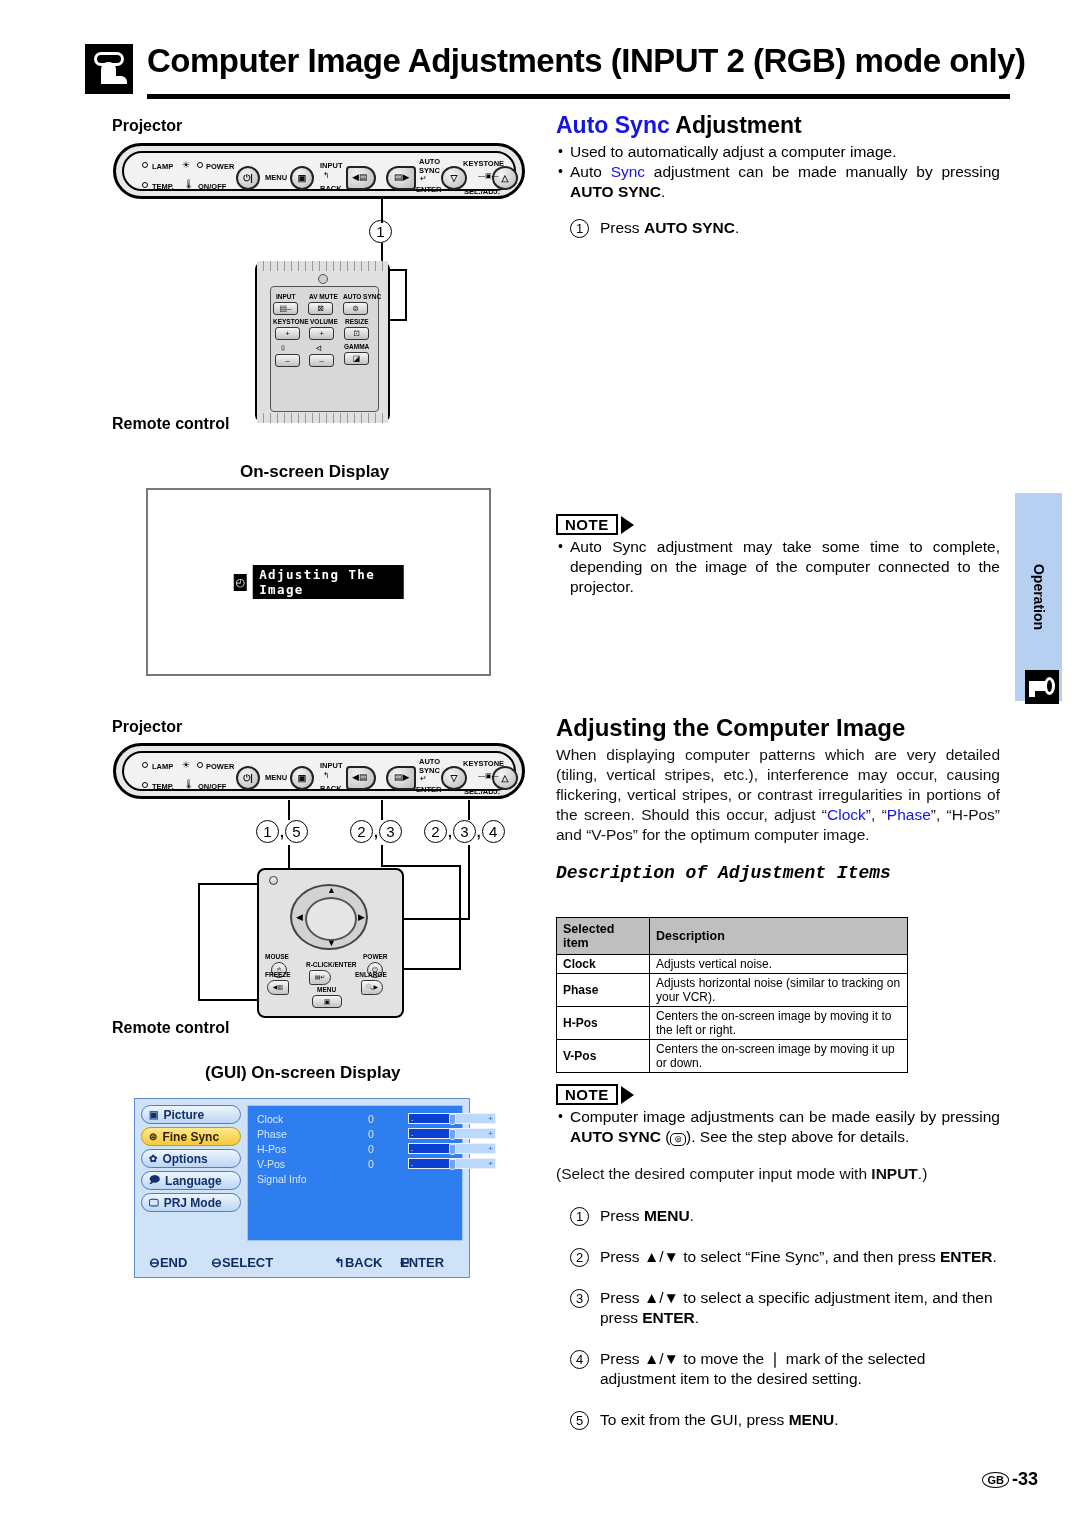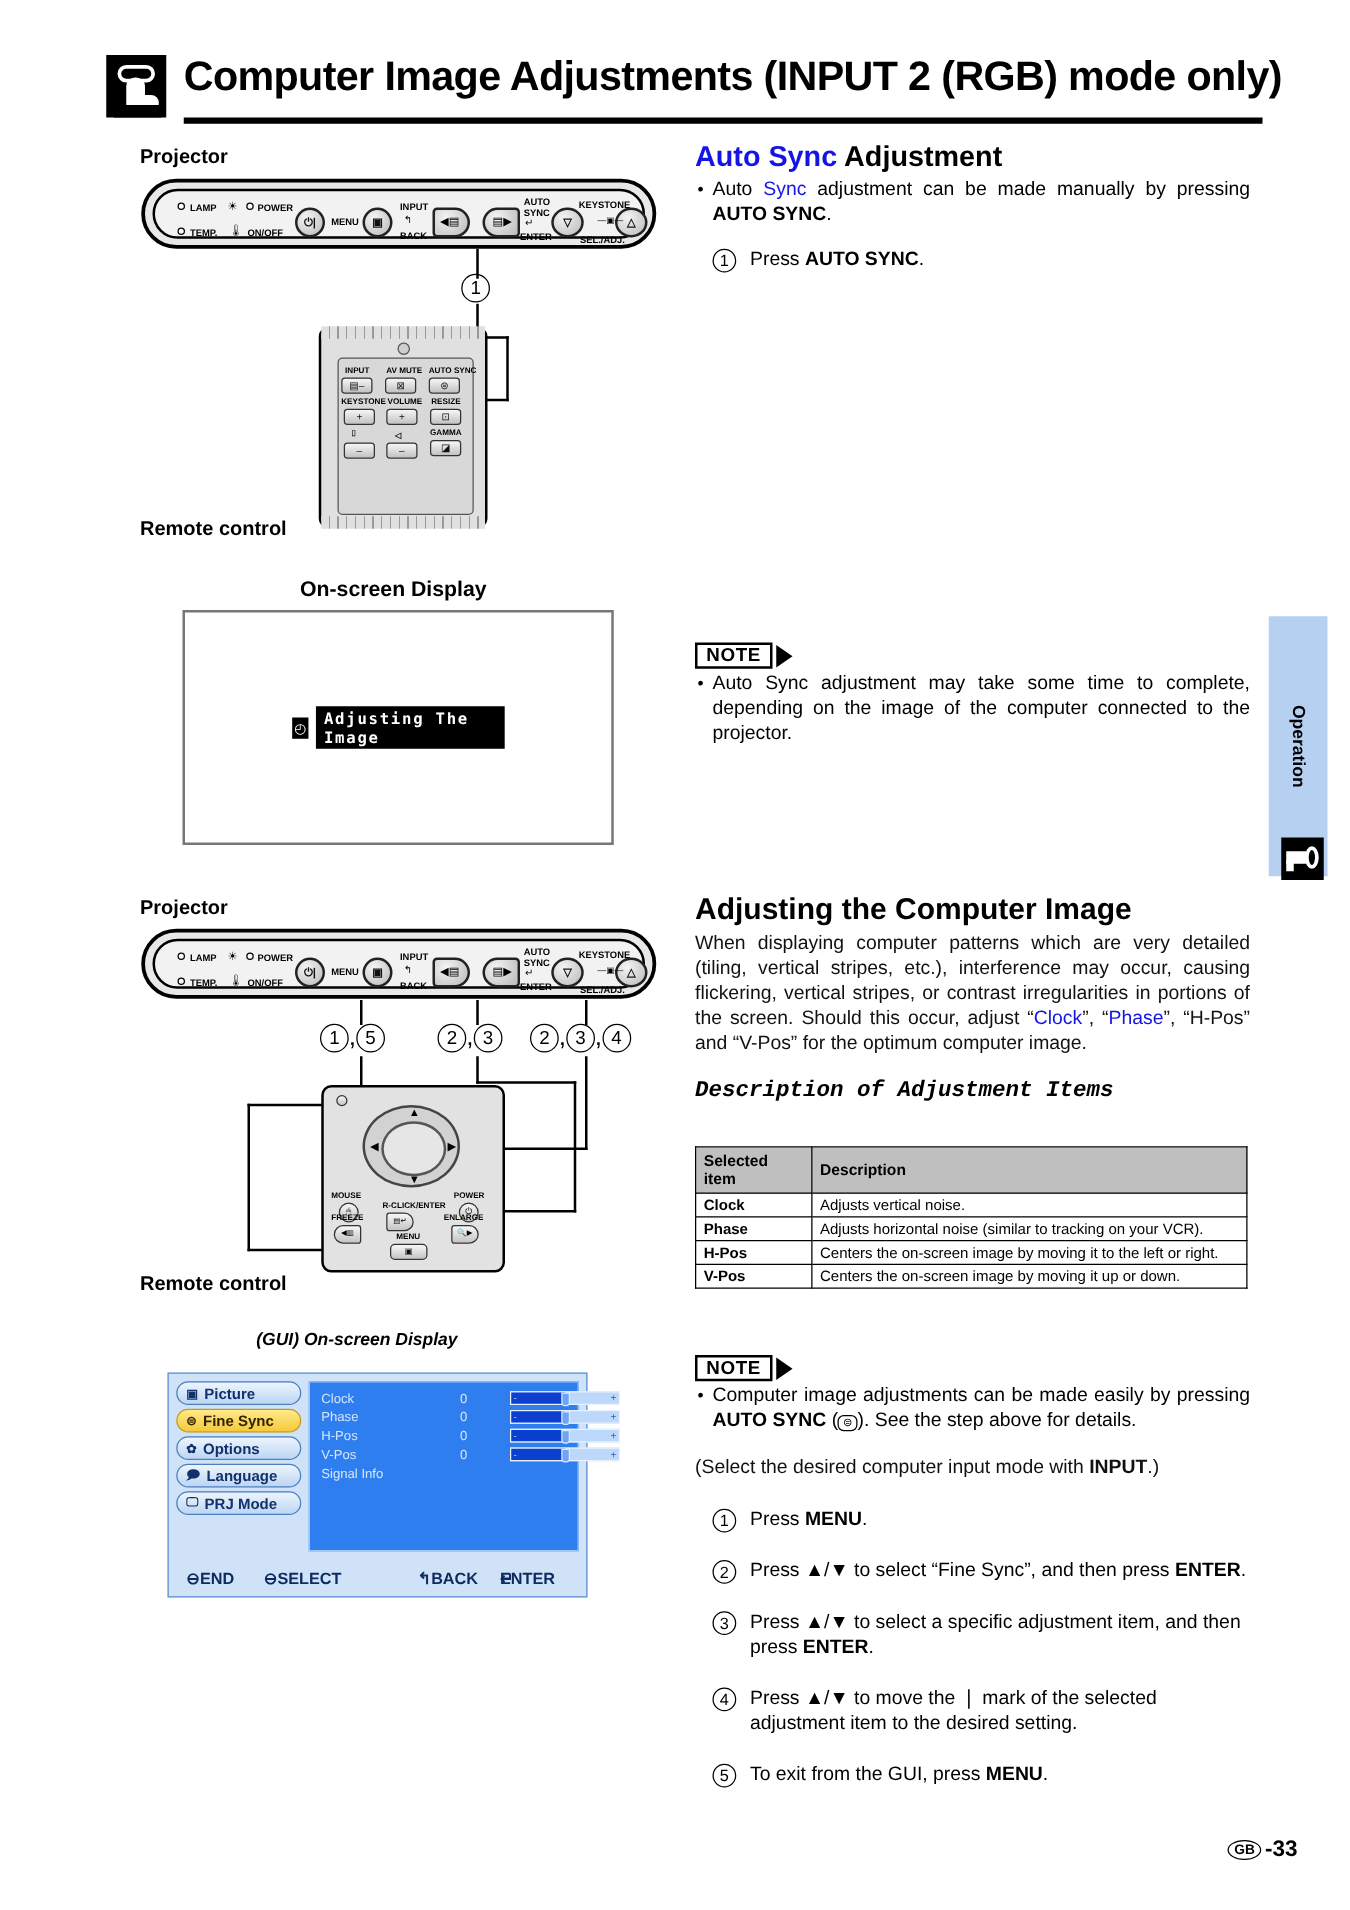--- a/index.html
+++ b/index.html
@@ -609,6 +609,7 @@
     <span class="blue">Auto Sync</span><span> Adjustment</span>
   </h2>
   <ul class="bul">
+    <li><span>Used to automatically adjust a computer image.</span></li>
     <li><span>Auto </span><span class="blue">Sync</span><span> adjustment can be made manually by pressing </span><b>AUTO SYNC</b><span>.</span></li>
   </ul>
   <div class="step" style="margin-top:16px;">

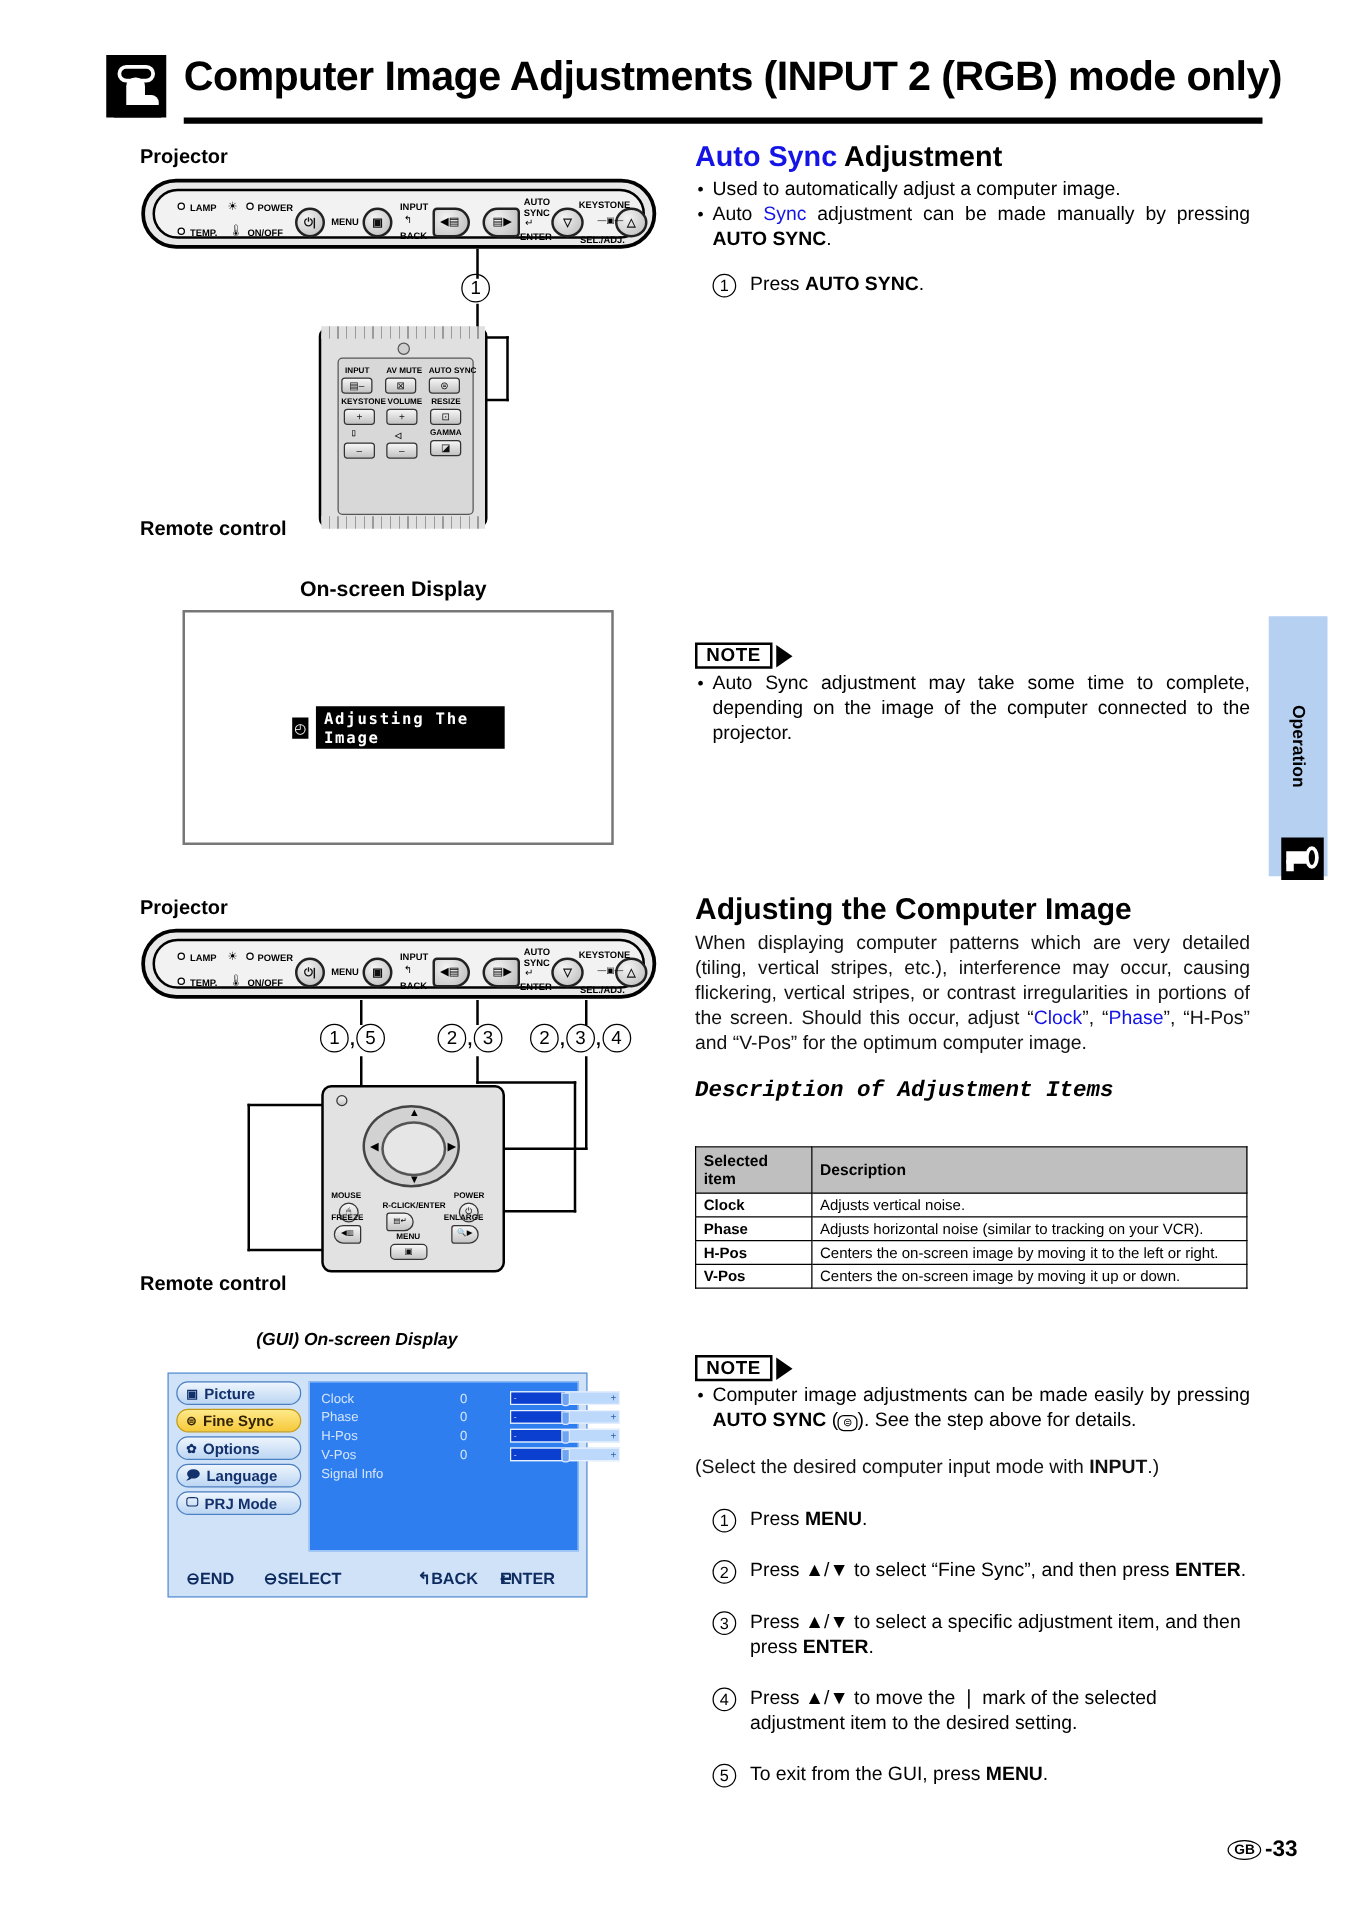--- a/index.html
+++ b/index.html
@@ -257,7 +257,7 @@
 
   
   table.adj {
-    border-collapse: collapse; width: 442px; border: 1.5px solid #000;
+    border-collapse: collapse; width: 352px; border: 1.5px solid #000;
     font-size: 12px;
   }
   table.adj th {

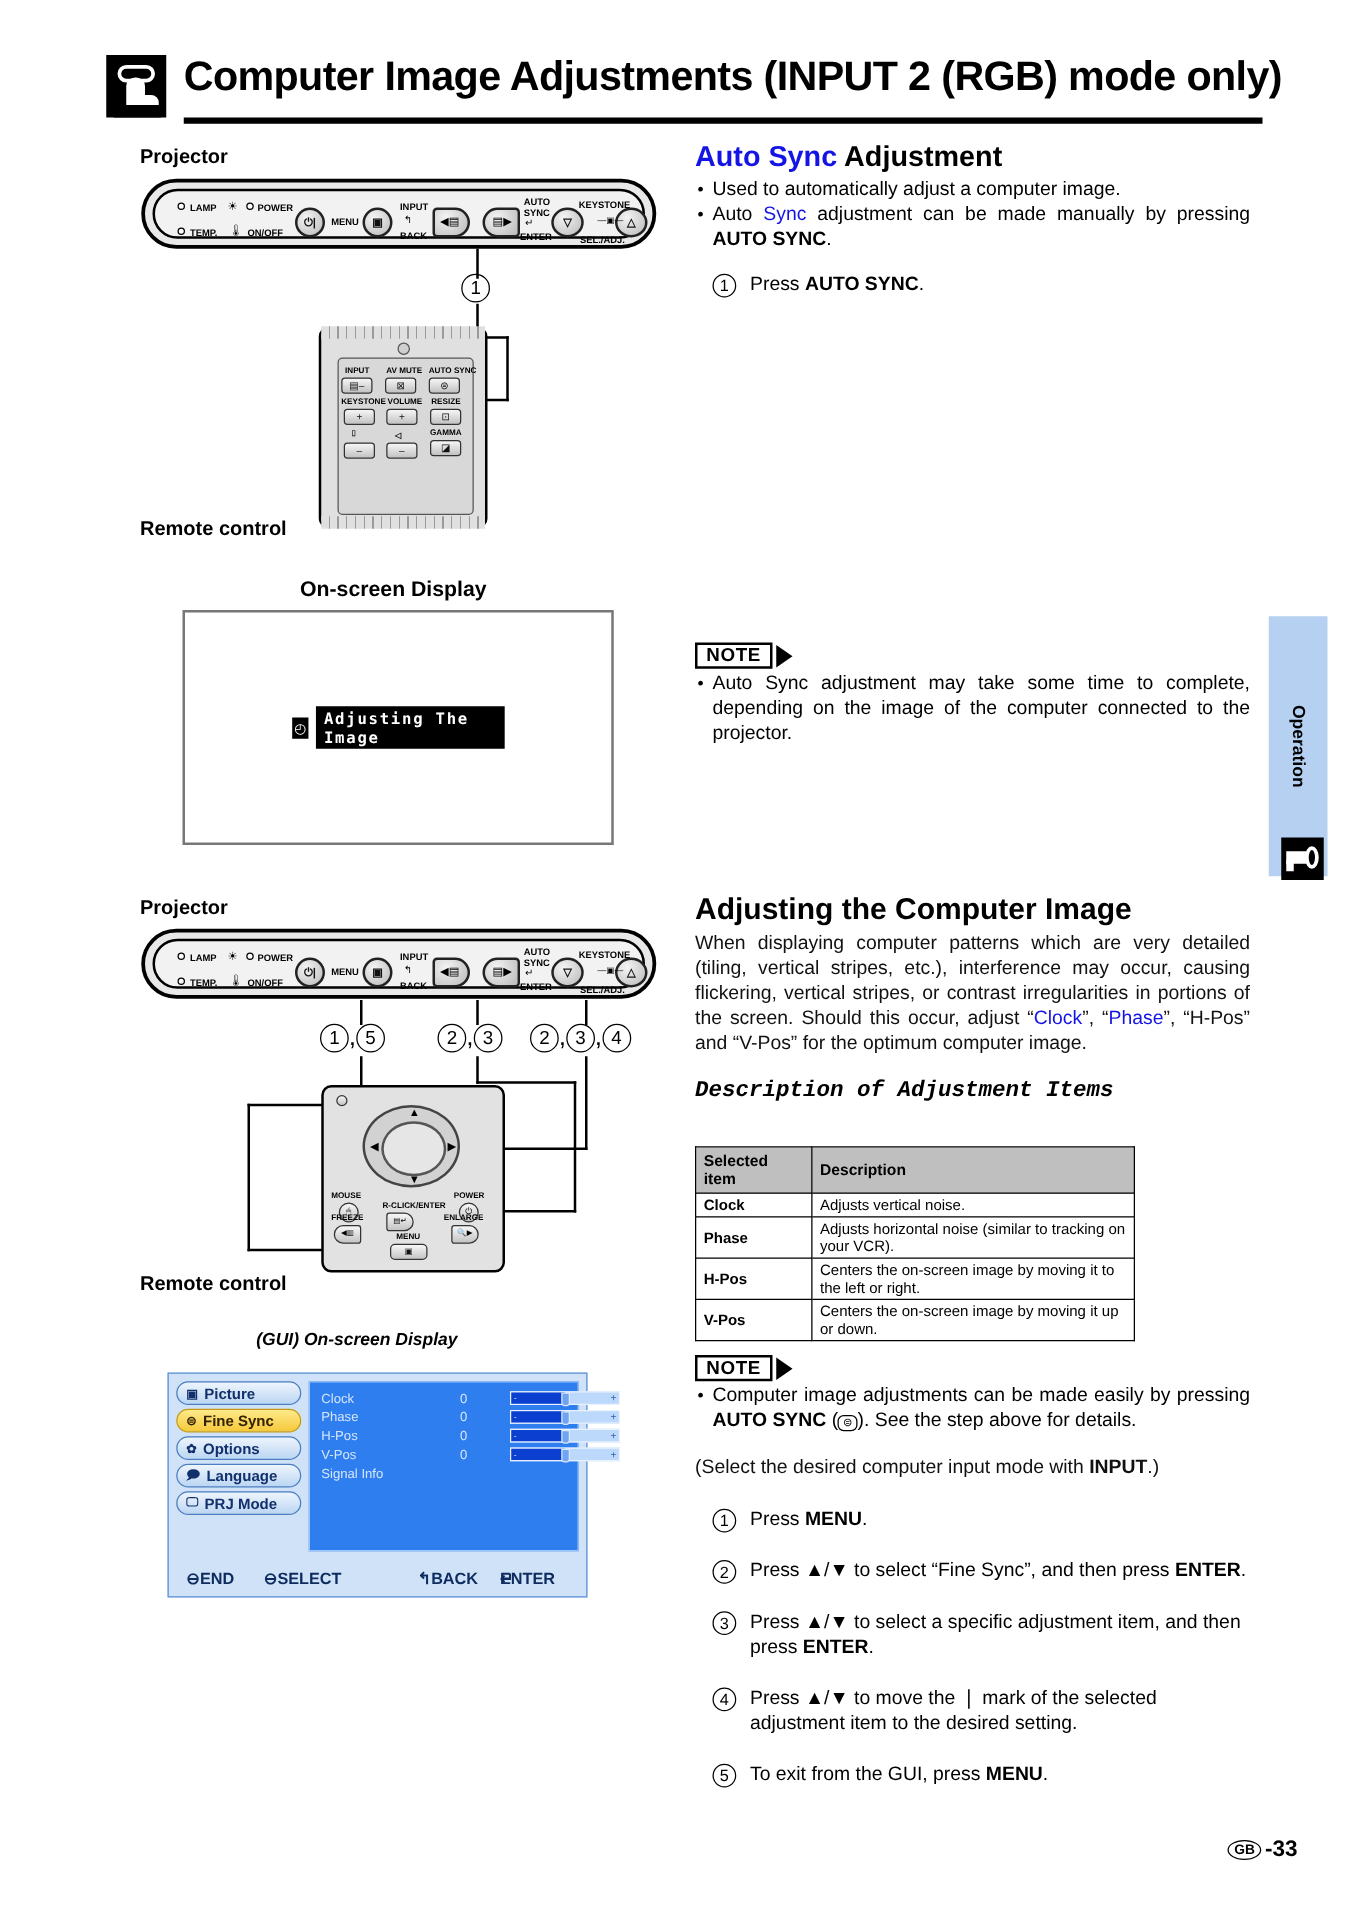--- a/index.html
+++ b/index.html
@@ -520,7 +520,7 @@
 </div>
 
 <div class="lbl" style="left:112px; top:1019px;">Remote control</div>
-<div class="lbl" style="left:205px; top:1063px; font-size:14px;font-style:italic;">(GUI) On-screen Display</div>
+<div class="lbl" style="left:205px; top:1063px; font-size:17px;">(GUI) On-screen Display</div>
 
 <div class="gui">
   <div class="gui-body">

